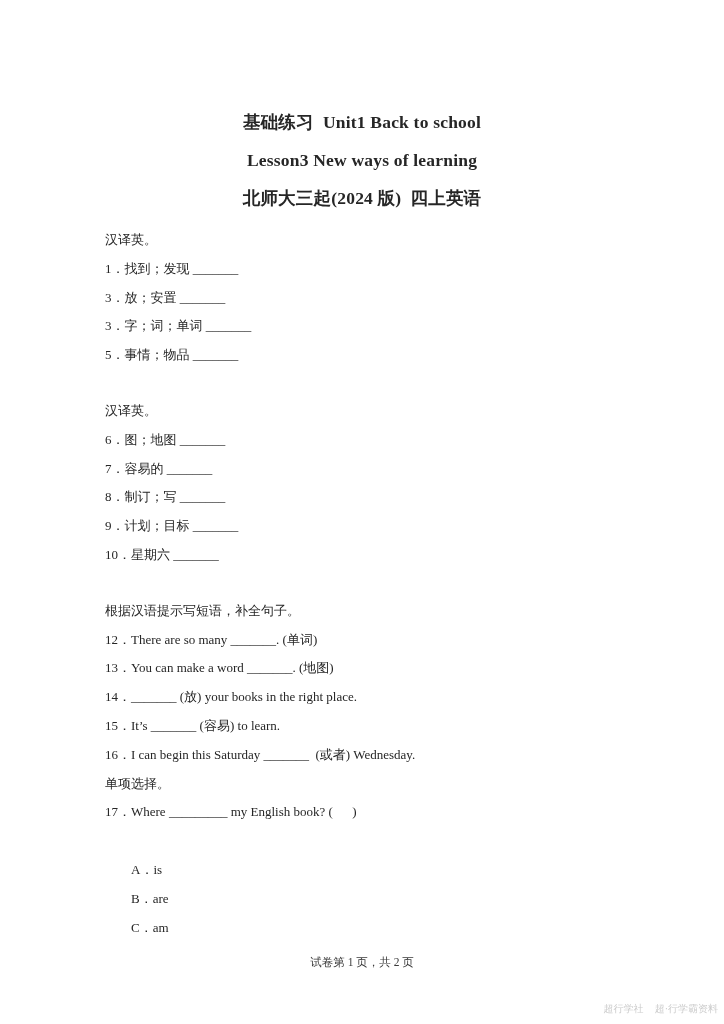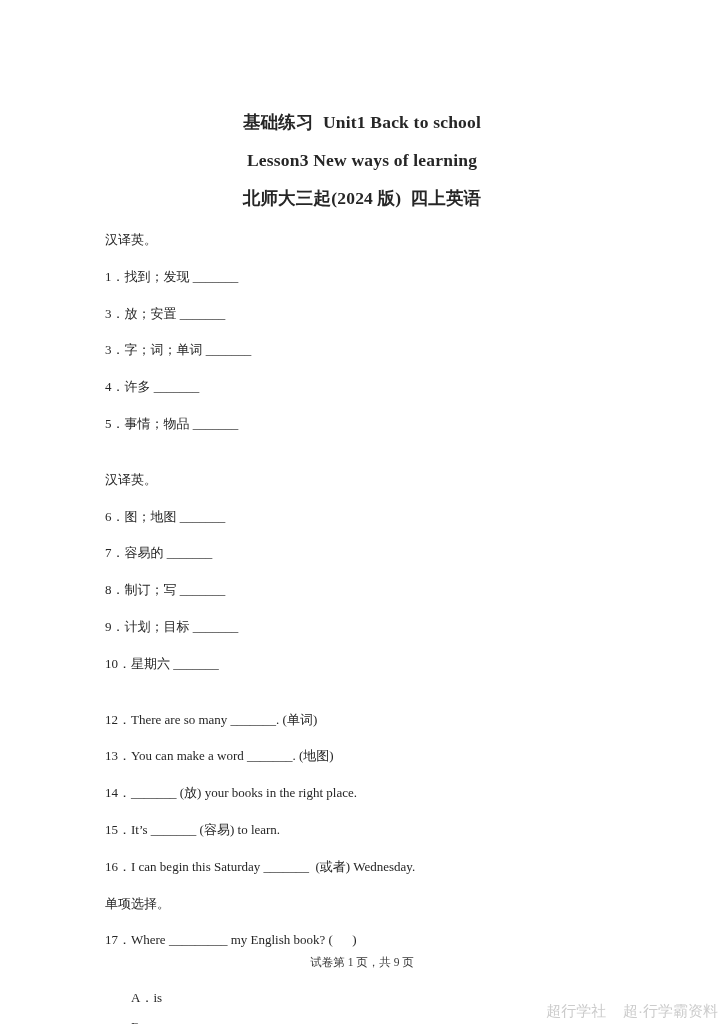--- a/index.html
+++ b/index.html
@@ -26,7 +26,6 @@
   .heading, .item {
     line-height: 28.8px;
     white-space: pre-wrap;
-    margin-top: 8px;
   }
   .section-gap { margin-top: 27px; }
 

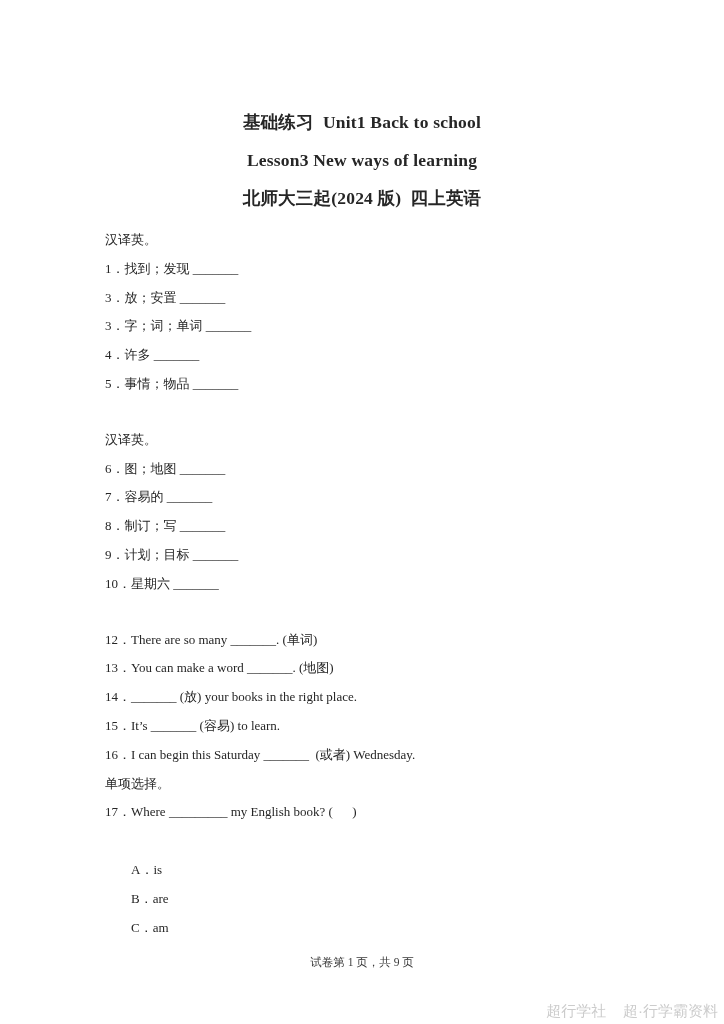--- a/index.html
+++ b/index.html
@@ -70,7 +70,6 @@
       <div class="item">1．找到；发现 _______</div>
       <div class="item">3．放；安置 _______</div>
       <div class="item">3．字；词；单词 _______</div>
-      <div class="item">4．许多 _______</div>
       <div class="item">5．事情；物品 _______</div>
     </div>
 

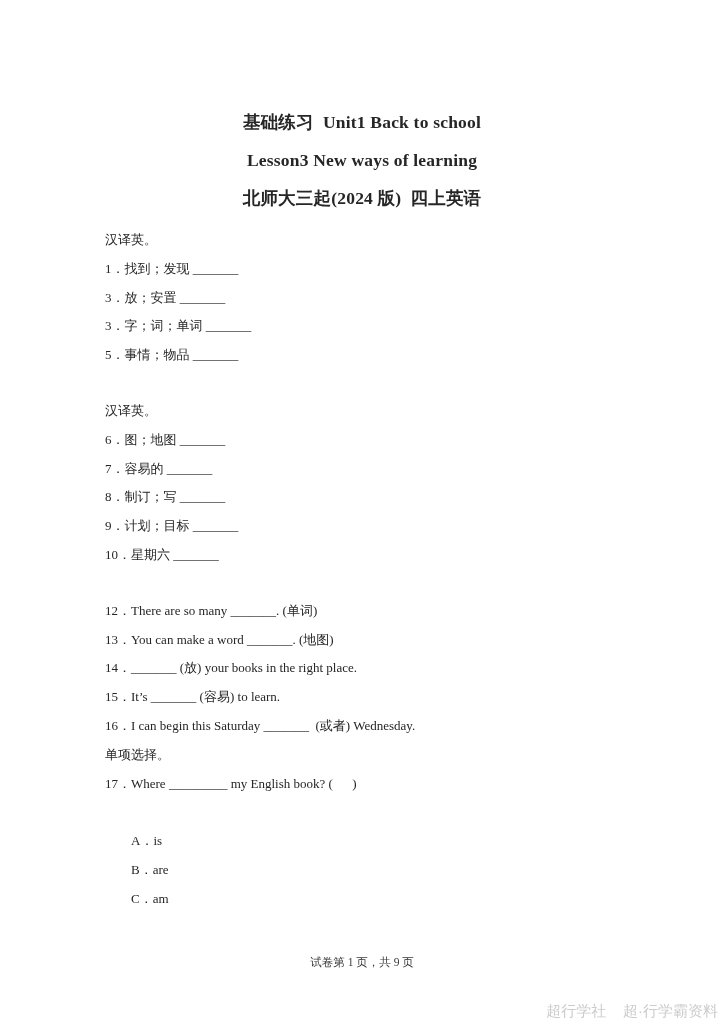--- a/index.html
+++ b/index.html
@@ -83,6 +83,7 @@
     </div>
 
     <div class="section section-gap">
+      <div class="heading">根据汉语提示写短语，补全句子。</div>
       <div class="item">12．There are so many _______. (单词)</div>
       <div class="item">13．You can make a word _______. (地图)</div>
       <div class="item">14．_______ (放) your books in the right place.</div>

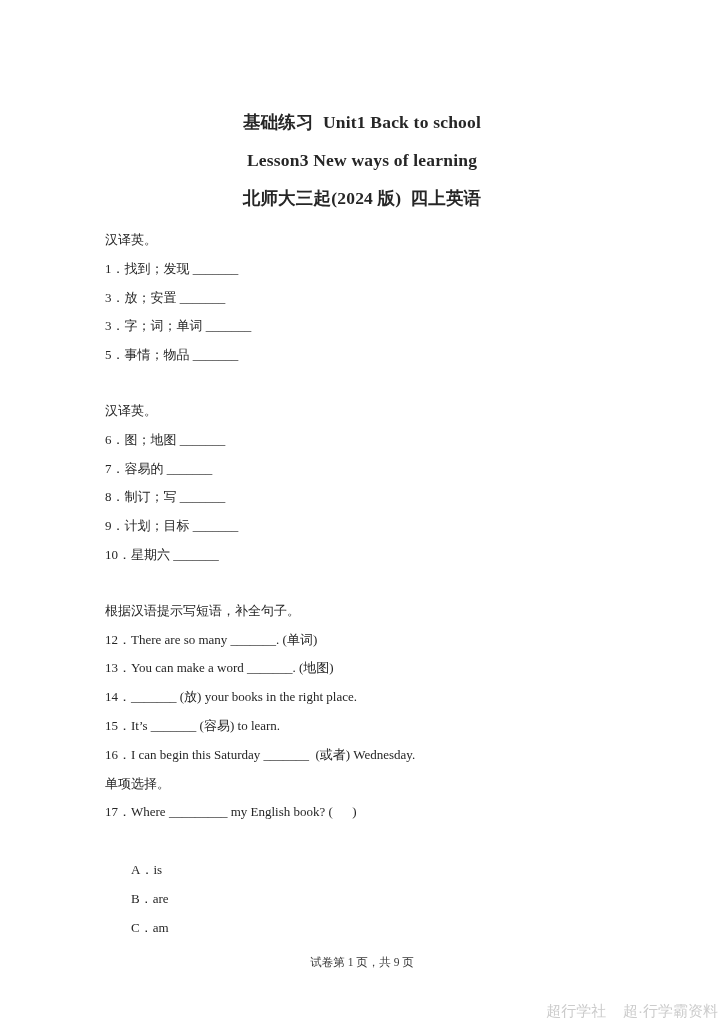--- a/index.html
+++ b/index.html
@@ -104,7 +104,7 @@
 
   </div>
 
-  <div class="footer">试卷第 1 页，共 9 页</div>
+  <div class="footer">试卷第 1 页，共 2 页</div>
 
   <div class="watermark">超行学社    超·行学霸资料</div>
 

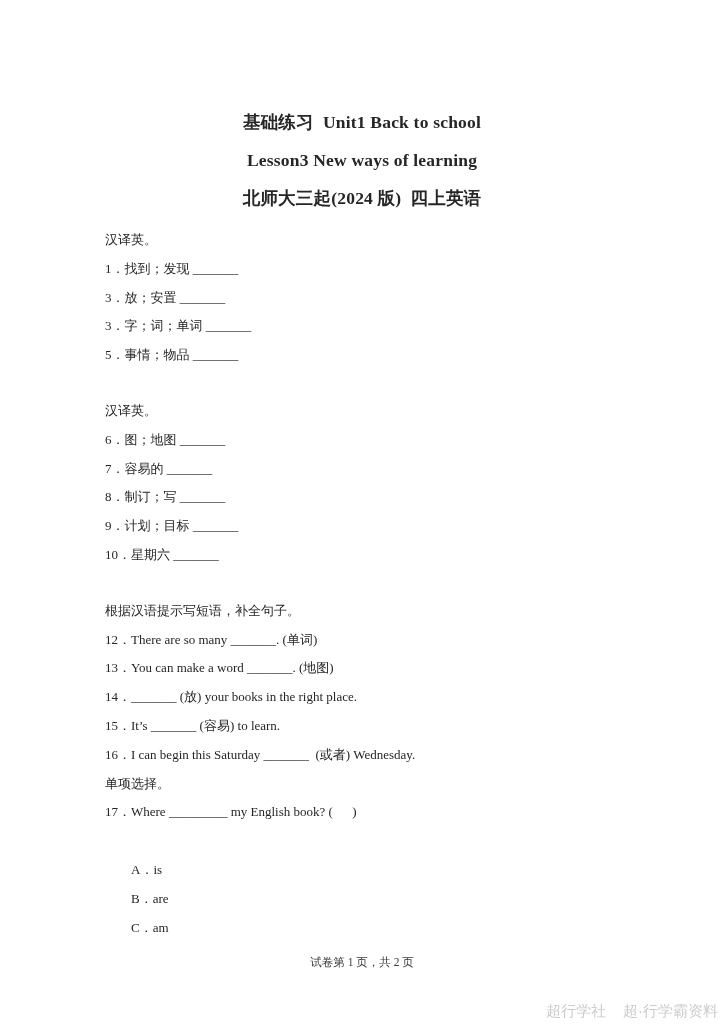--- a/index.html
+++ b/index.html
@@ -46,7 +46,7 @@
   .watermark {
     position: absolute;
     top: 1002px; right: 6px;
-    font-size: 15px;
+    font-size: 10px;
     color: #cccccc;
     font-family: "Liberation Sans", "DejaVu Sans", sans-serif;
     white-space: pre;

